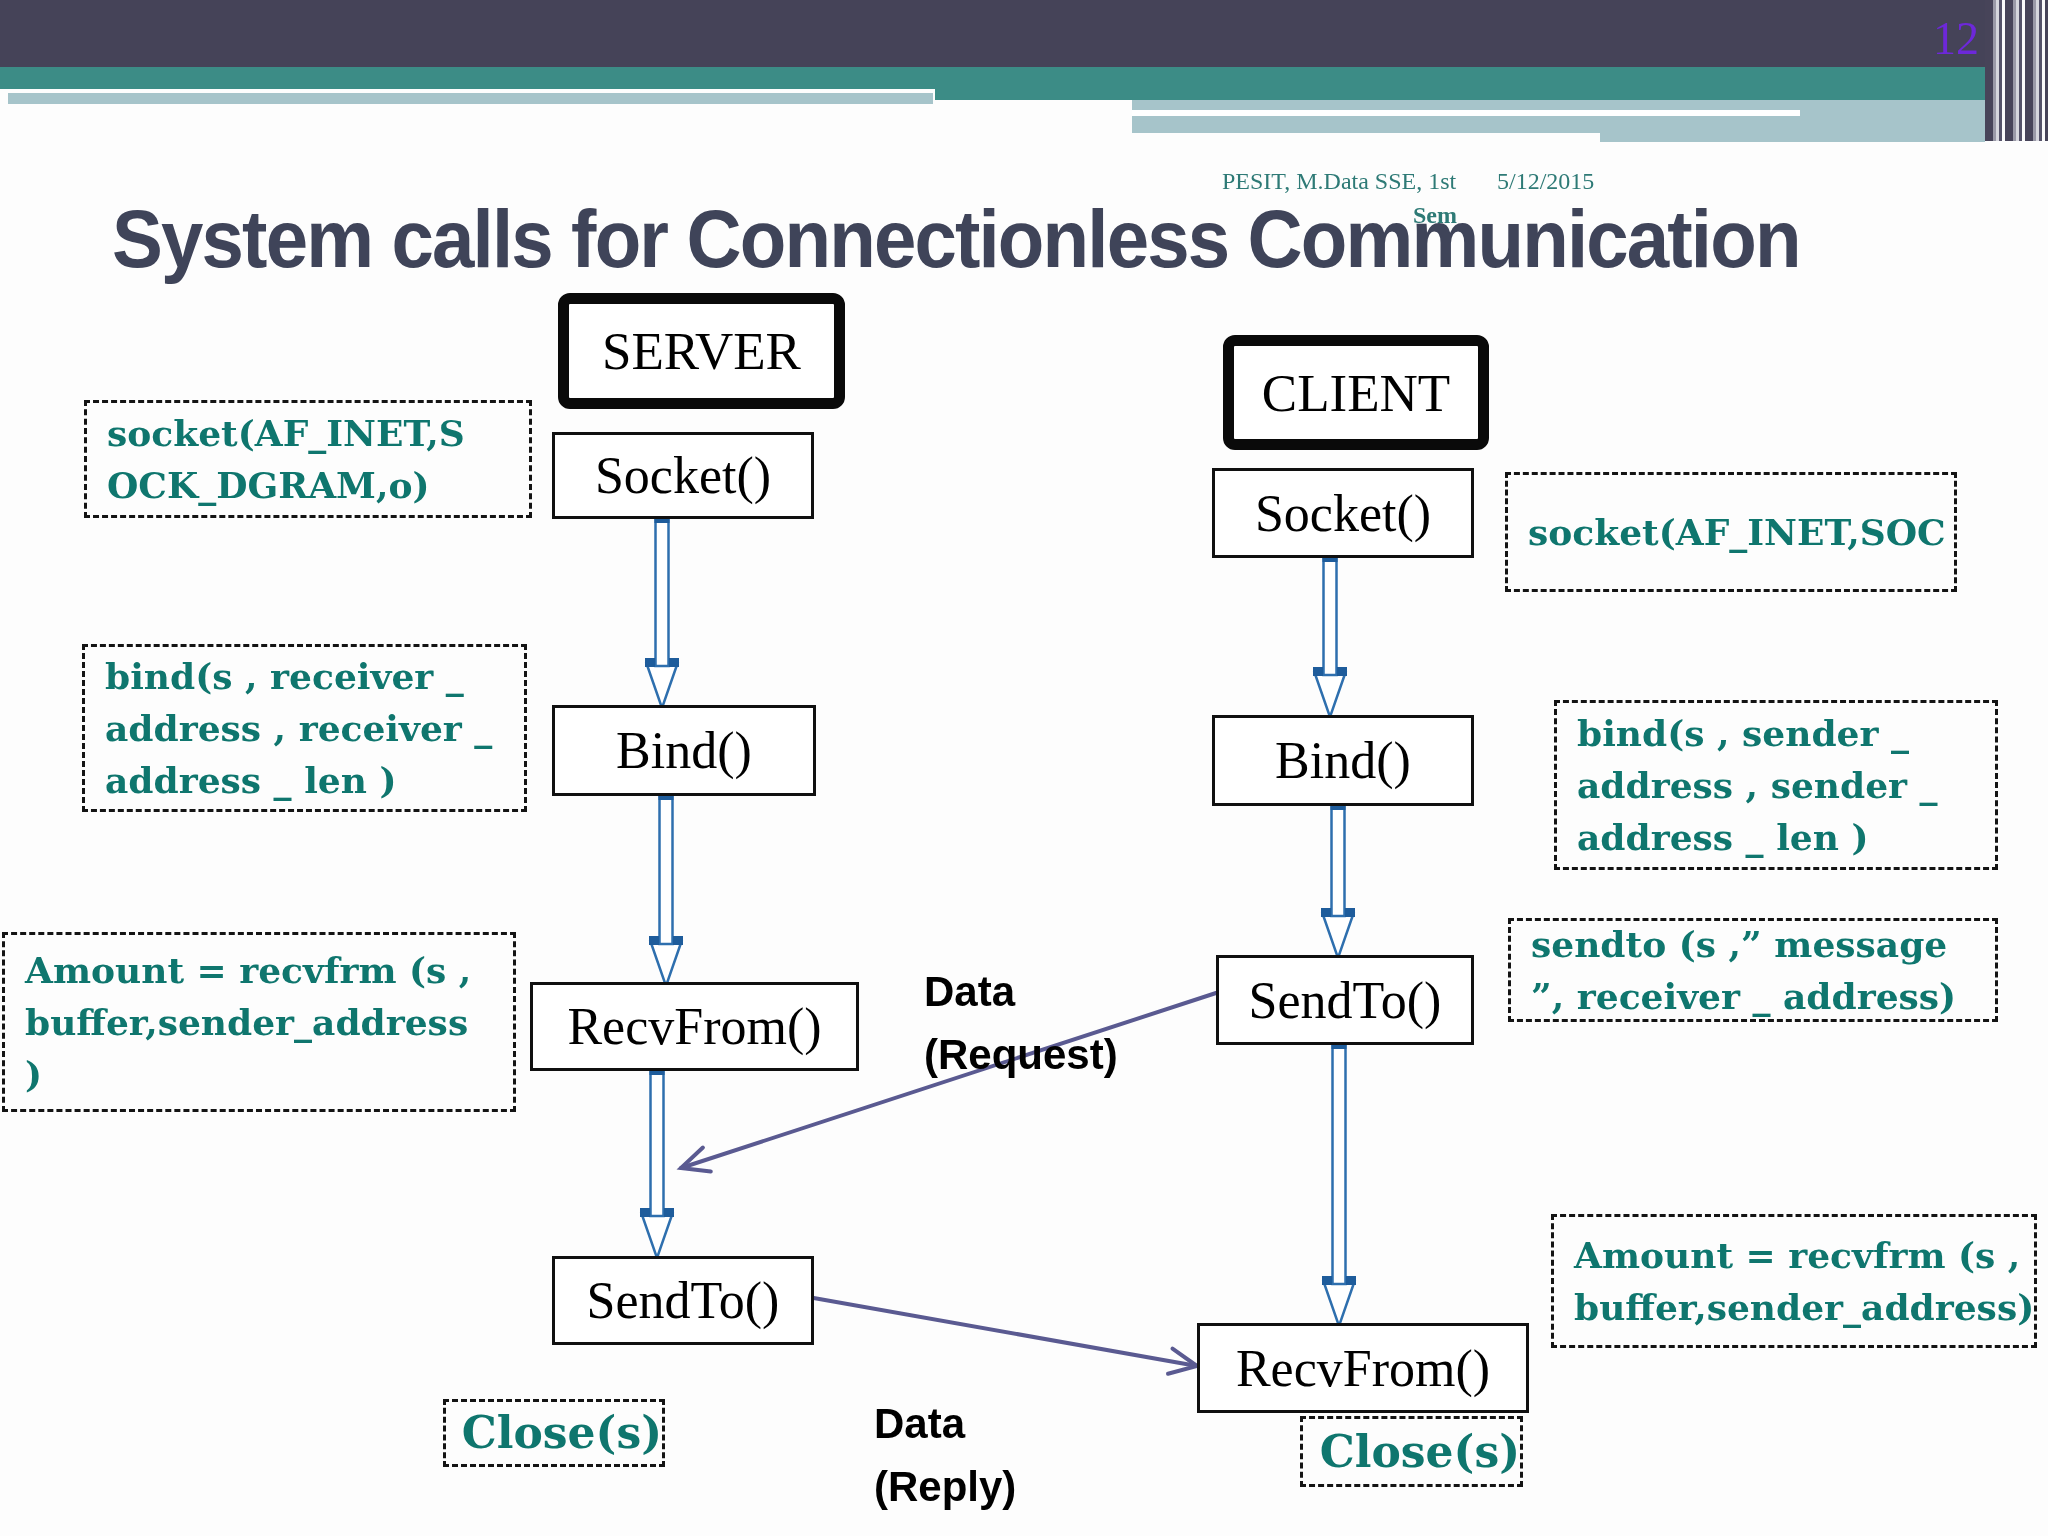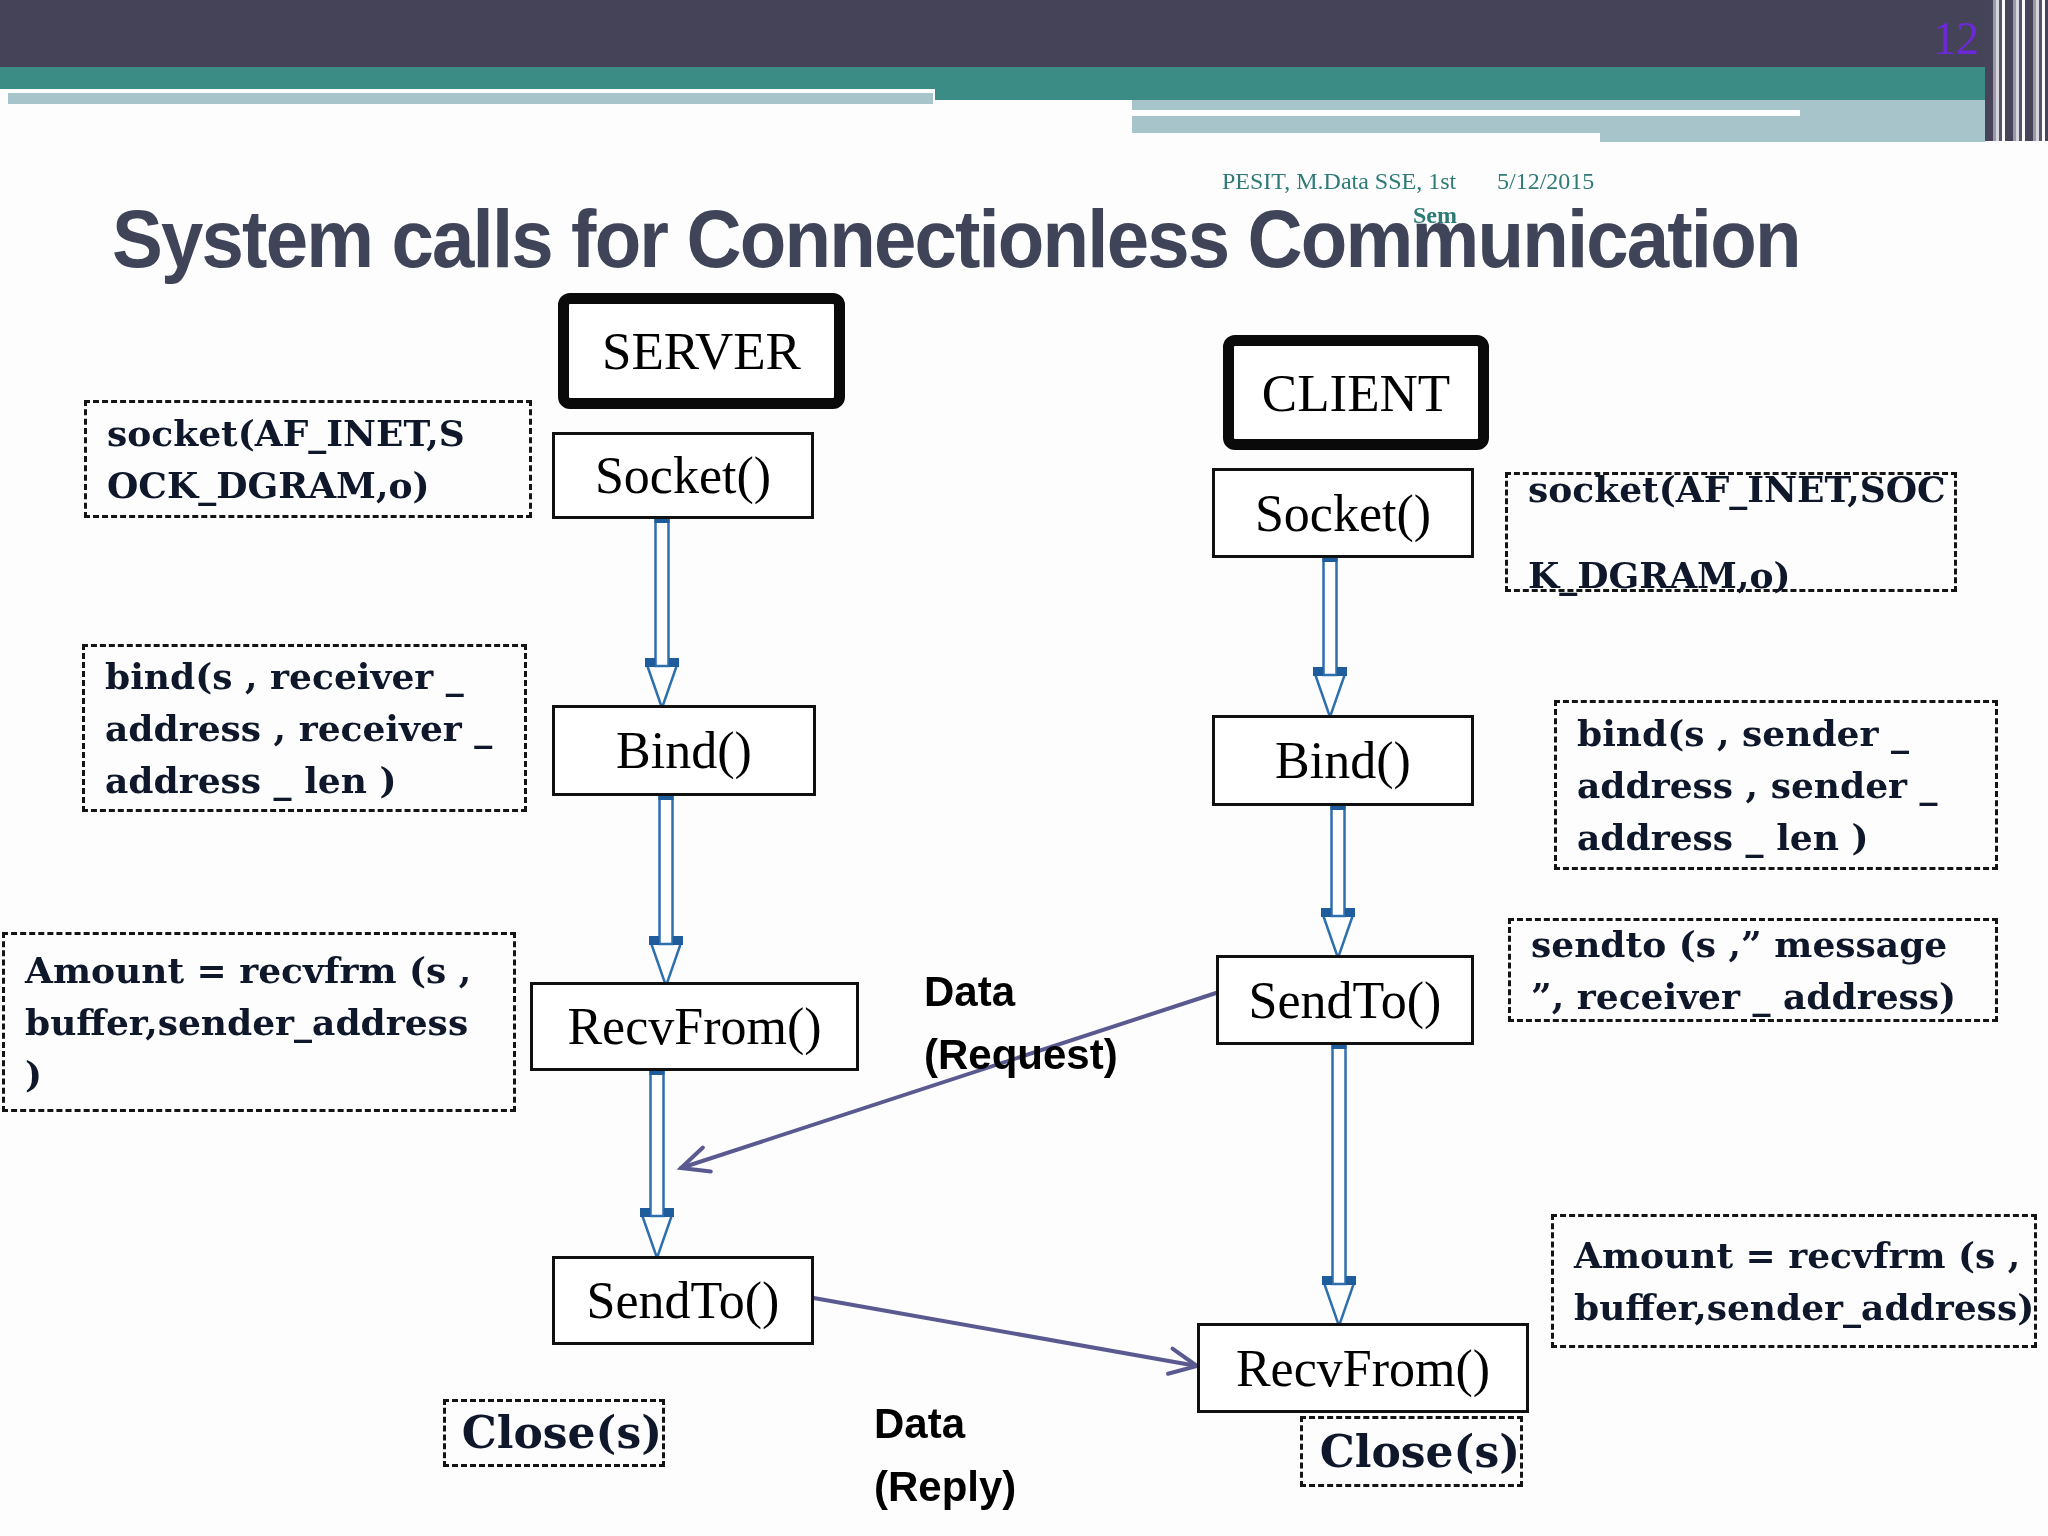--- a/index.html
+++ b/index.html
@@ -36,7 +36,7 @@
   .note{position:absolute;border:3px dashed #141414;display:flex;flex-direction:column;
         justify-content:center;align-items:flex-start;padding-left:20px;box-sizing:border-box;
         font-family:"DejaVu Serif","Liberation Serif",serif;font-weight:bold;font-size:36px;
-        line-height:1.45;color:#0f172a;}
+        line-height:1.45;color:#0f766e;}
   .note-center{align-items:flex-end;padding-left:0;font-size:44px;}
   .datalabel{position:absolute;font-family:Liberation Sans, sans-serif;
         font-weight:bold;font-size:42px;line-height:1.5;color:#000;}

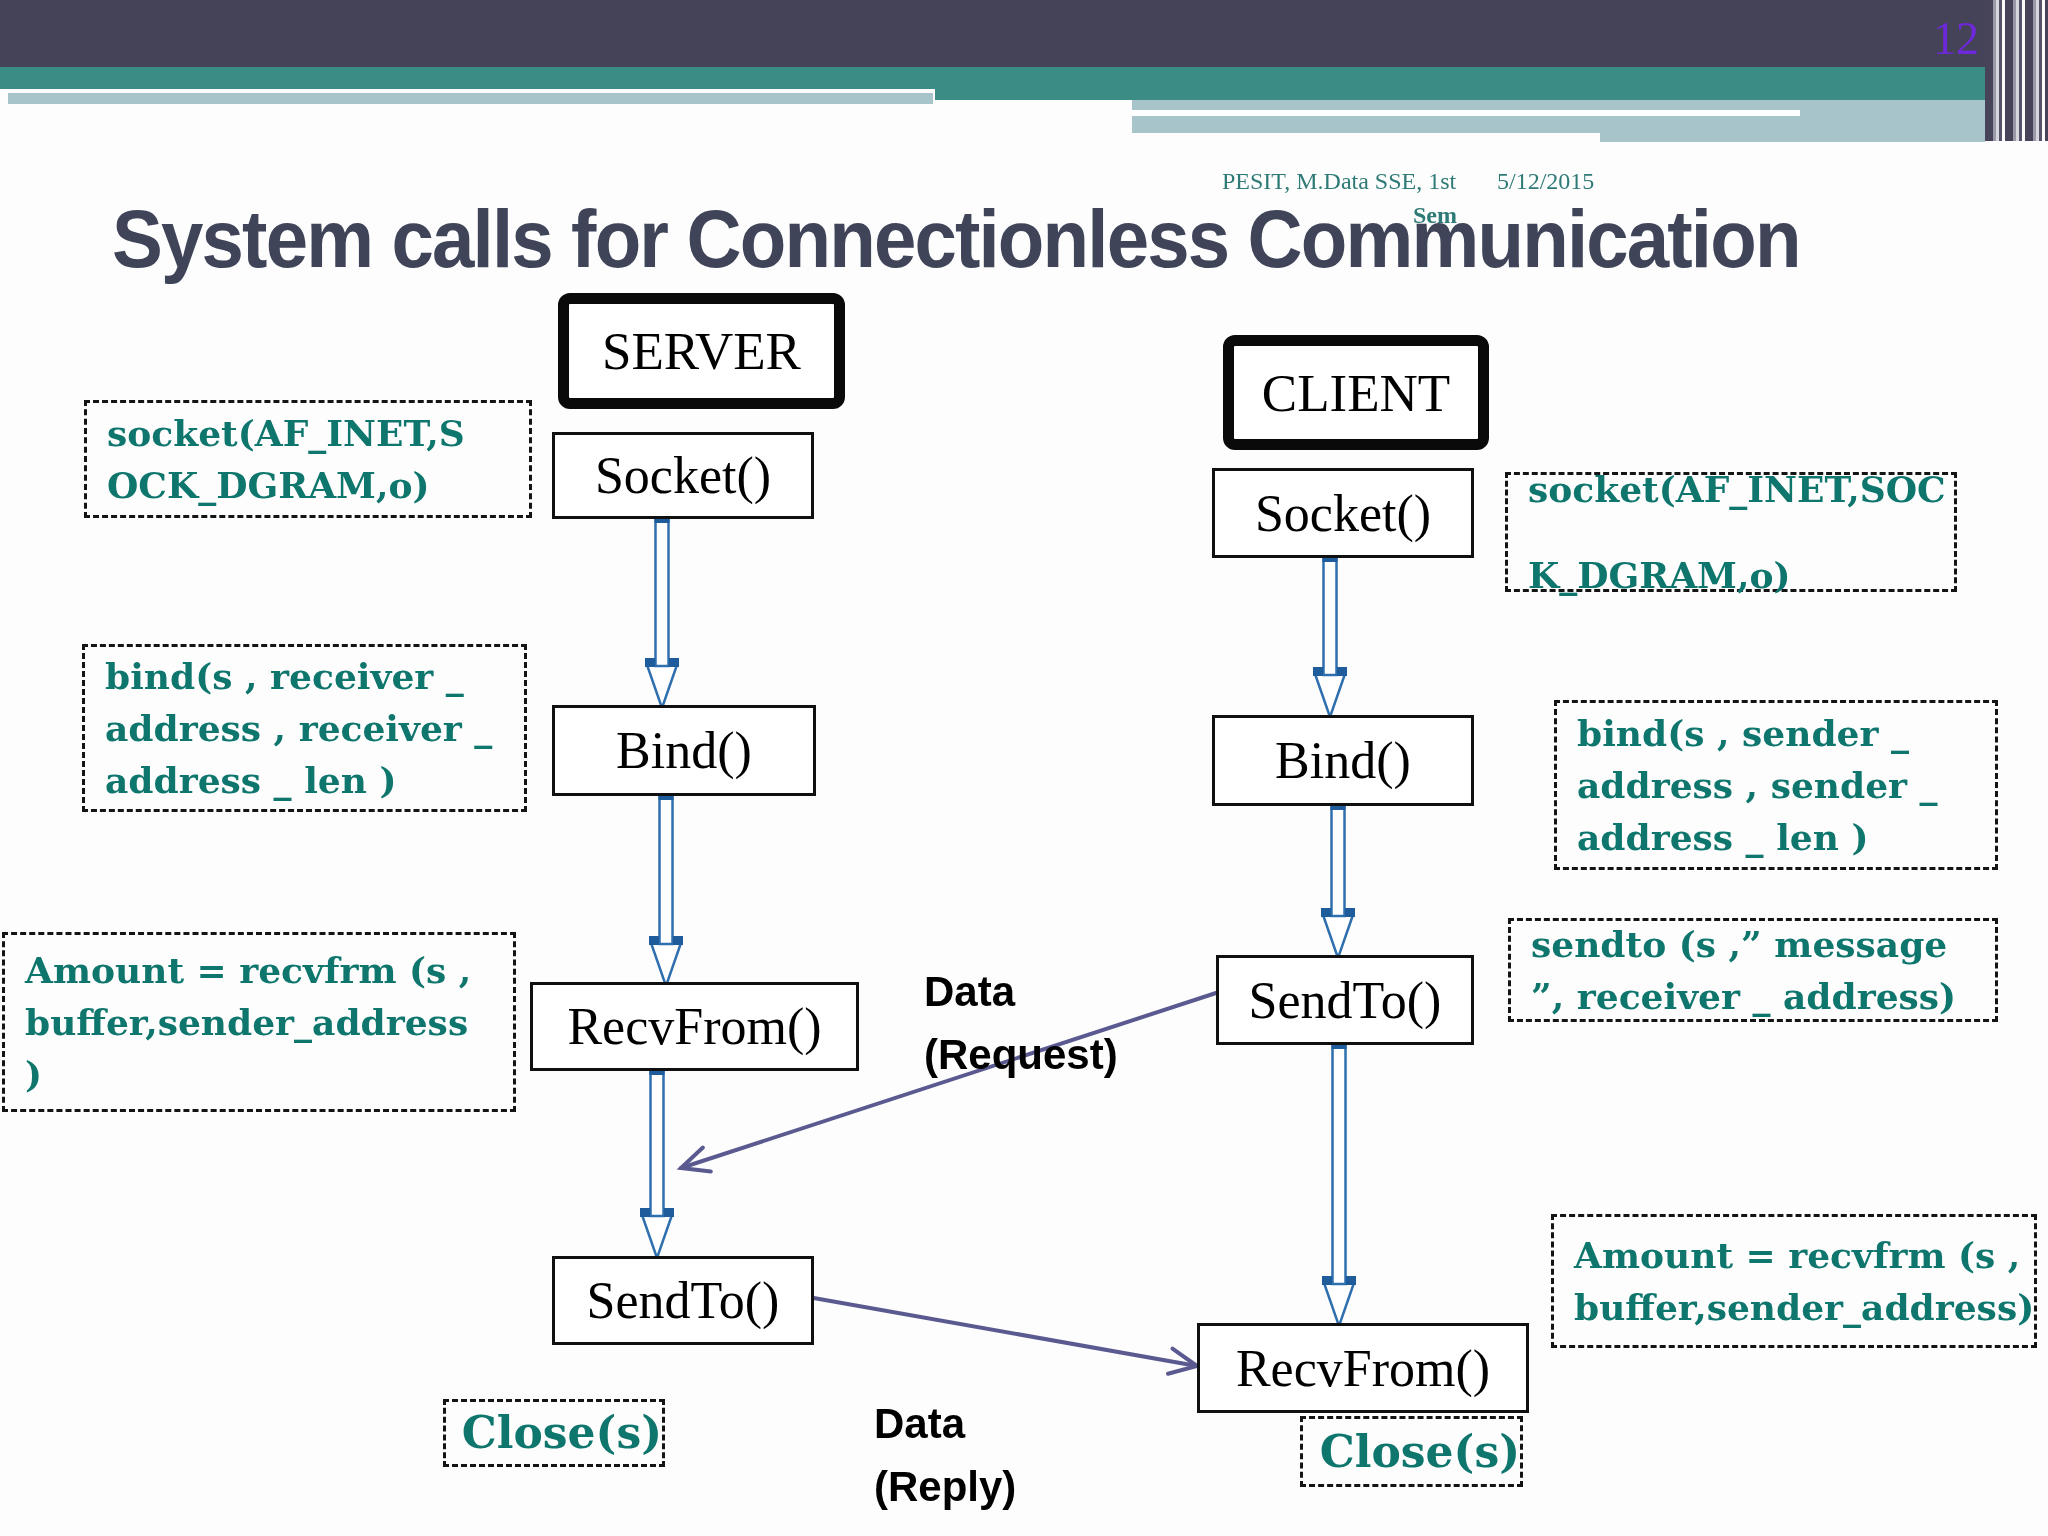--- a/index.html
+++ b/index.html
@@ -191,7 +191,6 @@
   </div>
   <div class="note" id="n-r1">
     <div>socket(AF_INET,SOC</div>
-    <div>K_DGRAM,o)</div>
   </div>
   <div class="note" id="n-r2">
     <div>bind(s , sender _</div>

